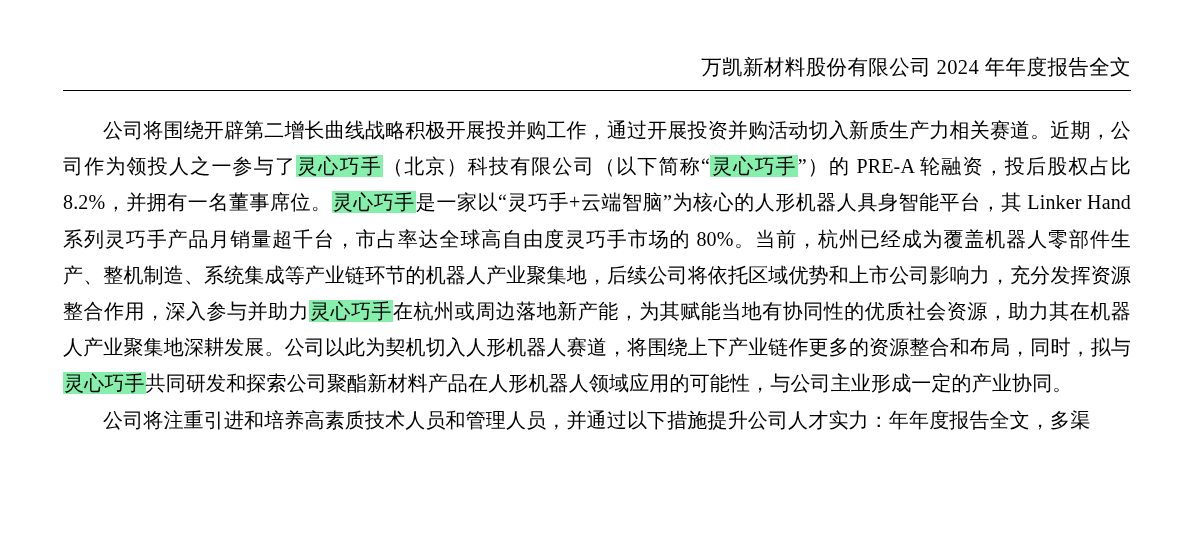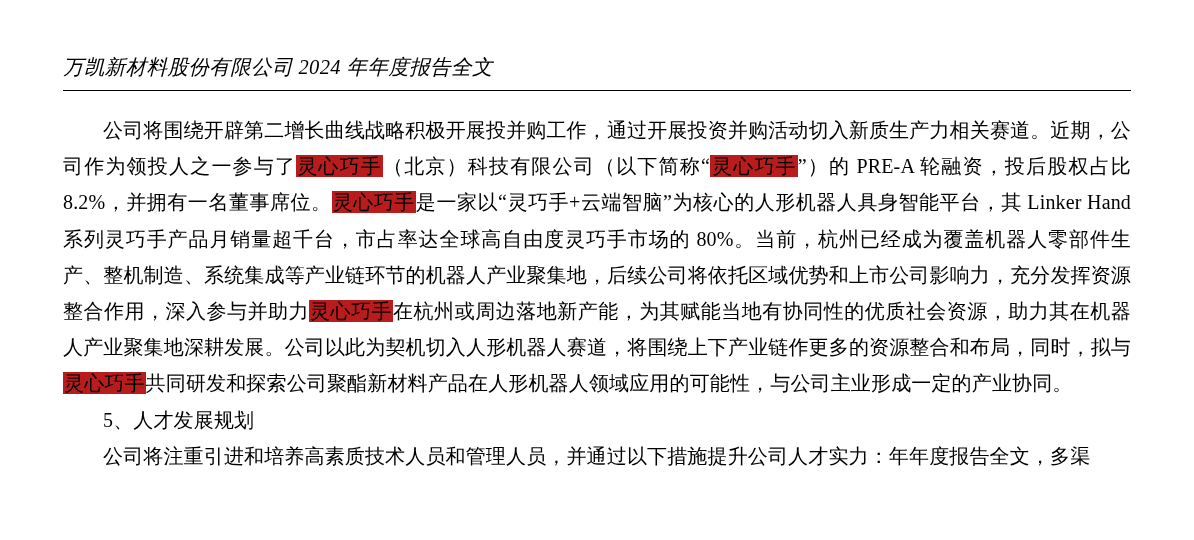--- a/index.html
+++ b/index.html
@@ -27,12 +27,11 @@
     left: 63px;
     right: 63px;
     top: 52px;
-    text-align: left;
+    text-align: right;
     font-size: 20.5px;
     line-height: 30px;
     letter-spacing: 0.4px;
     white-space: nowrap;
-    font-style: italic;
   }
   .header-rule {
     position: absolute;

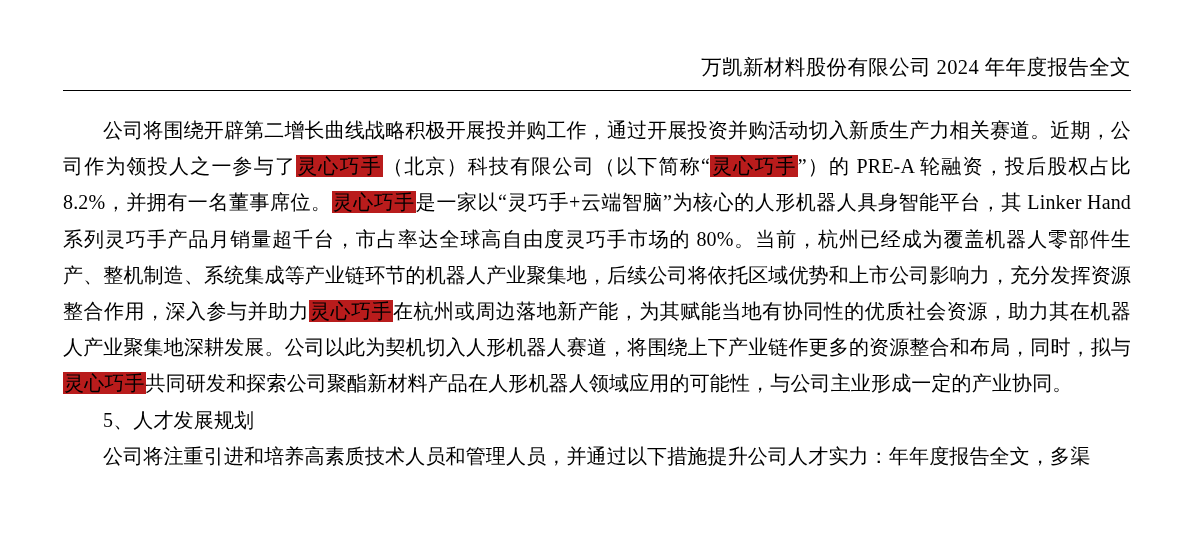--- a/index.html
+++ b/index.html
@@ -59,7 +59,7 @@
     text-justify: inter-ideograph;
   }
   .hl {
-    background-color: #b91c1c;
+    background-color: #86efac;
     padding: 0 1px;
   }
 </style>

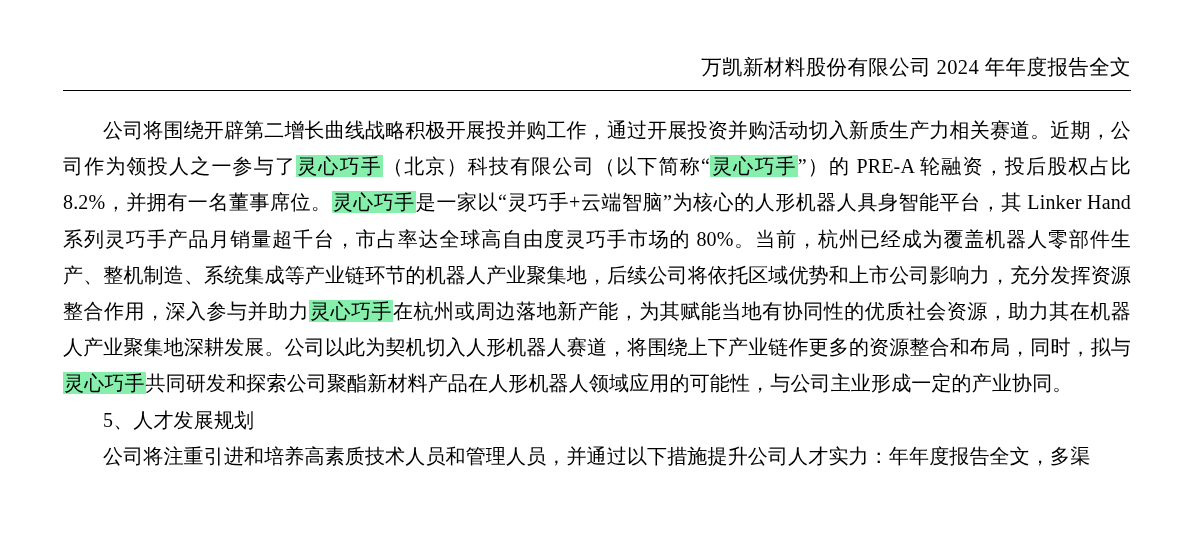--- a/index.html
+++ b/index.html
@@ -75,7 +75,6 @@
 
   <div class="body-text" id="body-text">
       <p><span>公司将围绕开辟第二增长曲线战略积极开展投并购工作，通过开展投资并购活动切入新质生产力相关赛道。近期，公司作为领投人之一参与了</span><span class="hl">灵心巧手</span><span>（北京）科技有限公司（以下简称“</span><span class="hl">灵心巧手</span><span>”）的 PRE-A 轮融资，投后股权占比 8.2%，并拥有一名董事席位。</span><span class="hl">灵心巧手</span><span>是一家以“灵巧手+云端智脑”为核心的人形机器人具身智能平台，其 Linker Hand 系列灵巧手产品月销量超千台，市占率达全球高自由度灵巧手市场的 80%。当前，杭州已经成为覆盖机器人零部件生产、整机制造、系统集成等产业链环节的机器人产业聚集地，后续公司将依托区域优势和上市公司影响力，充分发挥资源整合作用，深入参与并助力</span><span class="hl">灵心巧手</span><span>在杭州或周边落地新产能，为其赋能当地有协同性的优质社会资源，助力其在机器人产业聚集地深耕发展。公司以此为契机切入人形机器人赛道，将围绕上下产业链作更多的资源整合和布局，同时，拟与</span><span class="hl">灵心巧手</span><span>共同研发和探索公司聚酯新材料产品在人形机器人领域应用的可能性，与公司主业形成一定的产业协同。</span></p>
-      <p><span>5、人才发展规划</span></p>
       <p><span>公司将注重引进和培养高素质技术人员和管理人员，并通过以下措施提升公司人才实力：年年度报告全文，多渠</span></p>
     </div>
 

